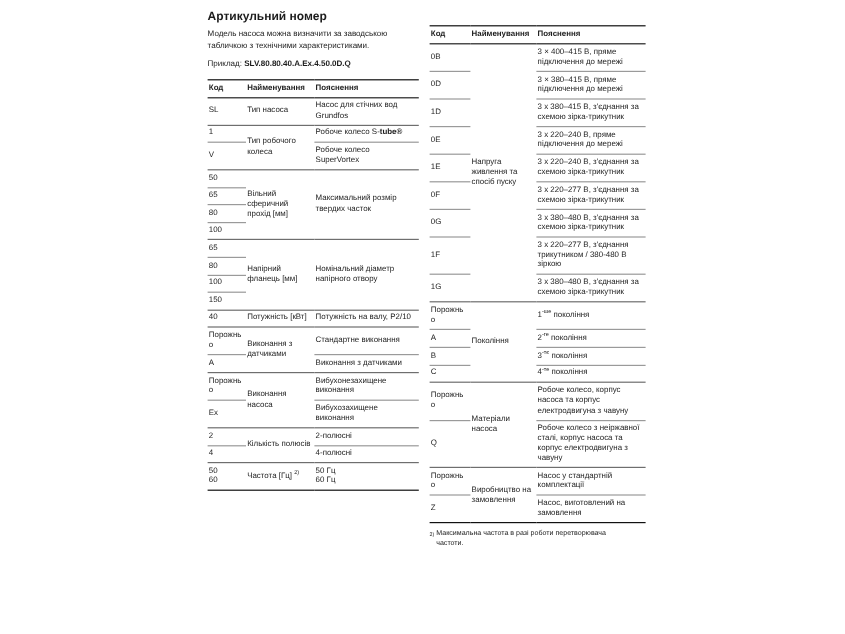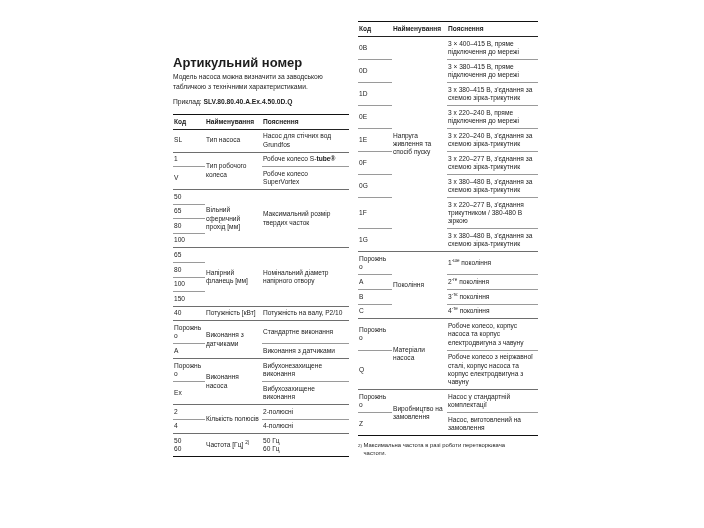--- a/index.html
+++ b/index.html
@@ -14,7 +14,7 @@
   .col-left  { position: absolute; left: 173px; top: 10px;  width: 176px; }
   .col-right { position: absolute; left: 358px; top: 21px;  width: 180px; }
 
-  .doc-title { font-size: 13px; font-weight: bold; line-height: 9px; margin-top: 48px; }
+  .doc-title { font-size: 10px; font-weight: bold; line-height: 9px; }
   .doc-intro { font-size: 6.7px; line-height: 9.5px; margin-top: 5px; }
   .doc-example { font-size: 6.7px; line-height: 9.5px; margin-top: 6px; }
   .doc-example b { font-weight: bold; }

